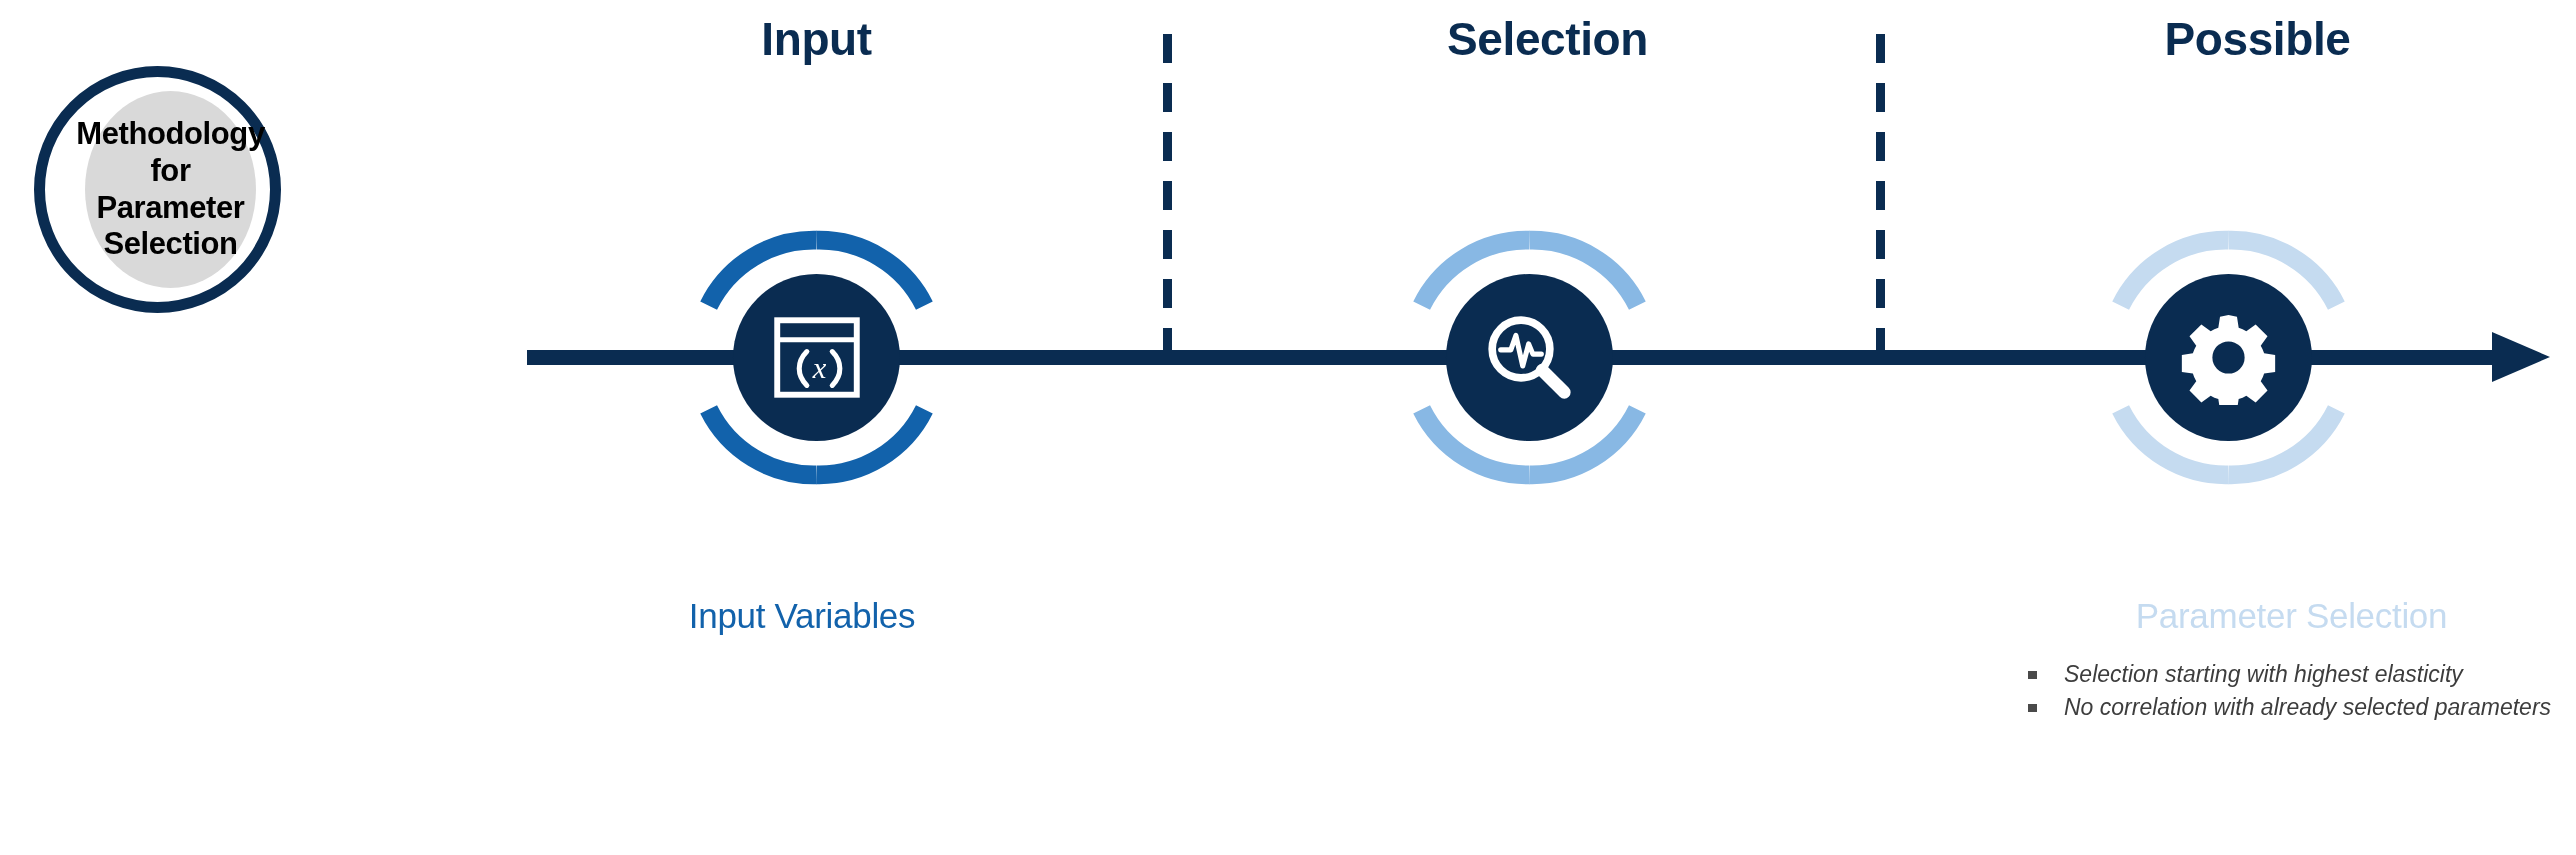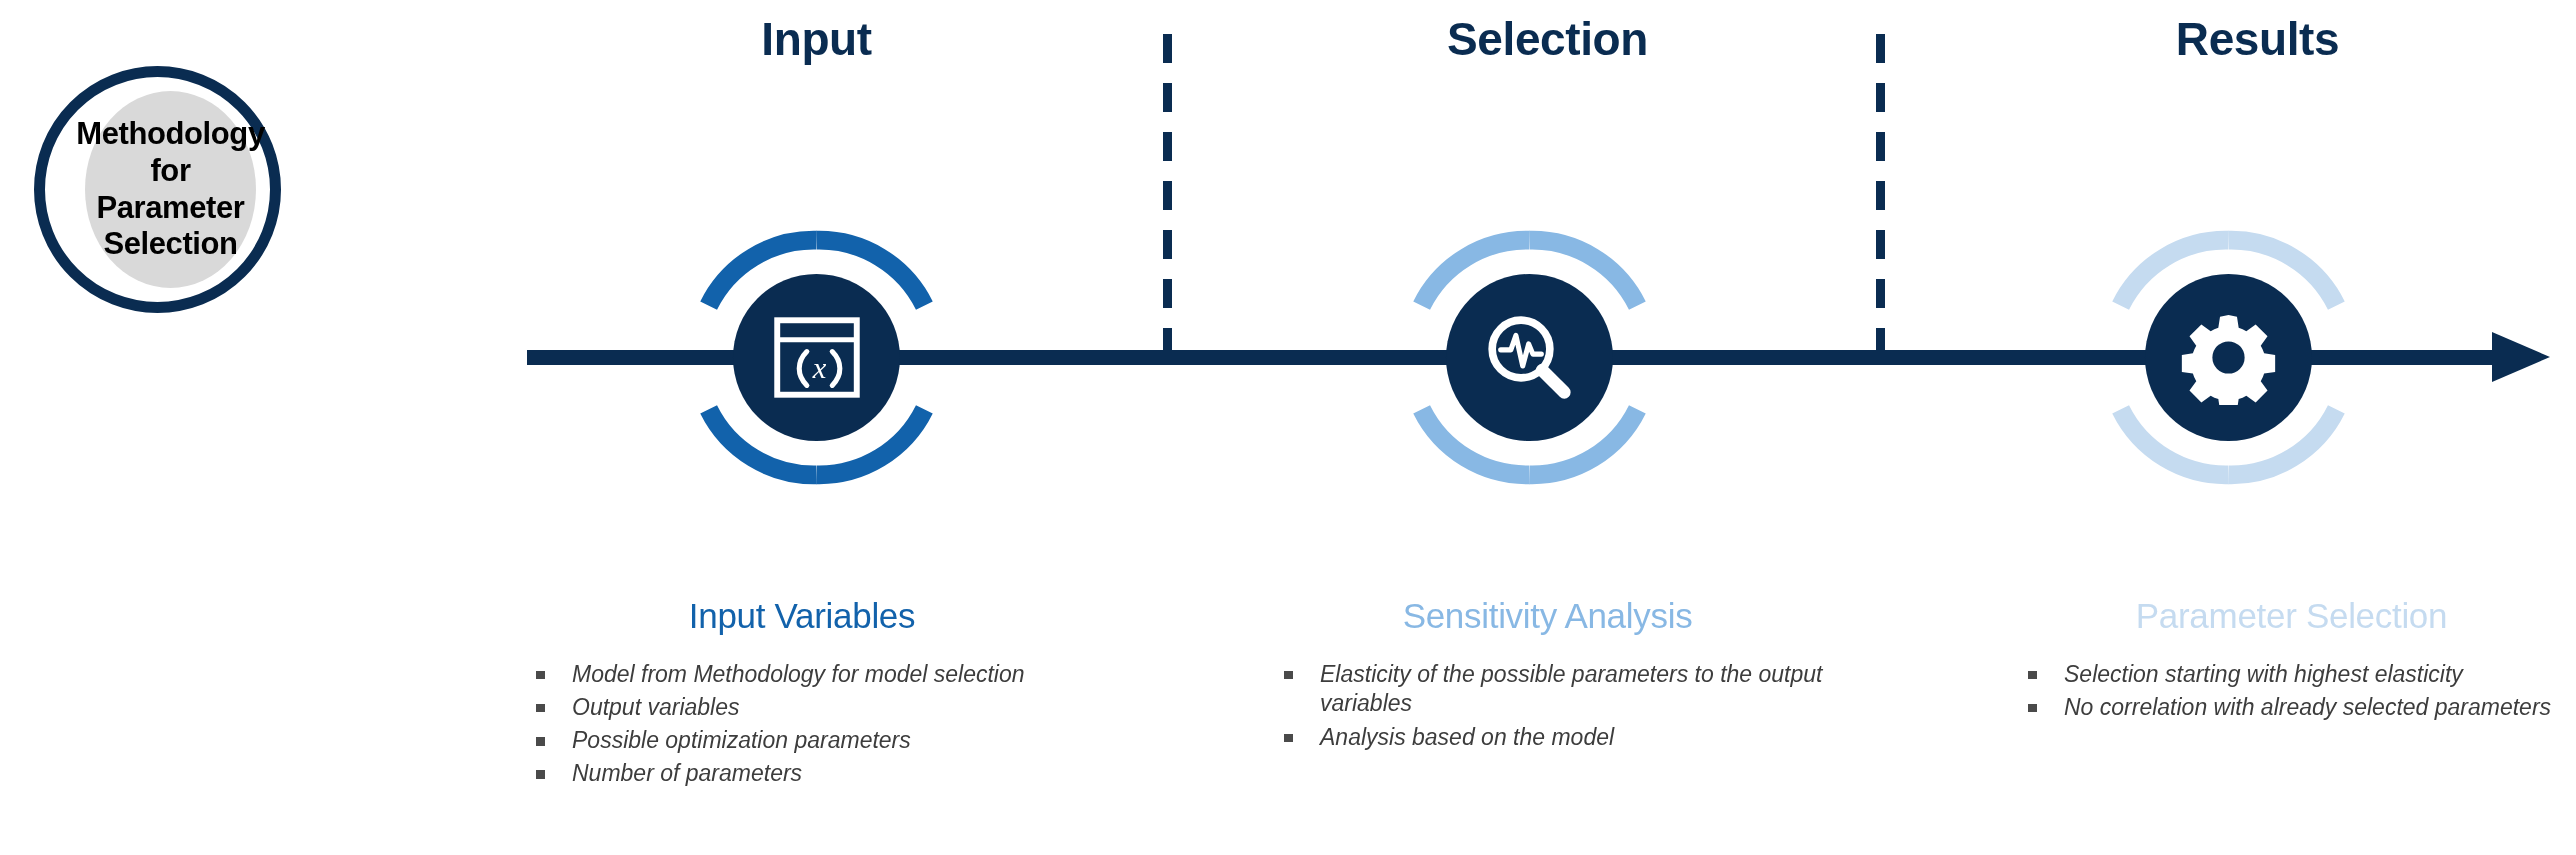--- a/index.html
+++ b/index.html
@@ -189,7 +189,7 @@
 
   <div id="heading-input" class="stage-heading">Input</div>
   <div id="heading-analysis" class="stage-heading">Selection</div>
-  <div id="heading-results" class="stage-heading">Results</div>
+  <div id="heading-results" class="stage-heading">Possible</div>
 
   <div id="divider-1" class="divider"></div>
   <div id="divider-2" class="divider"></div>

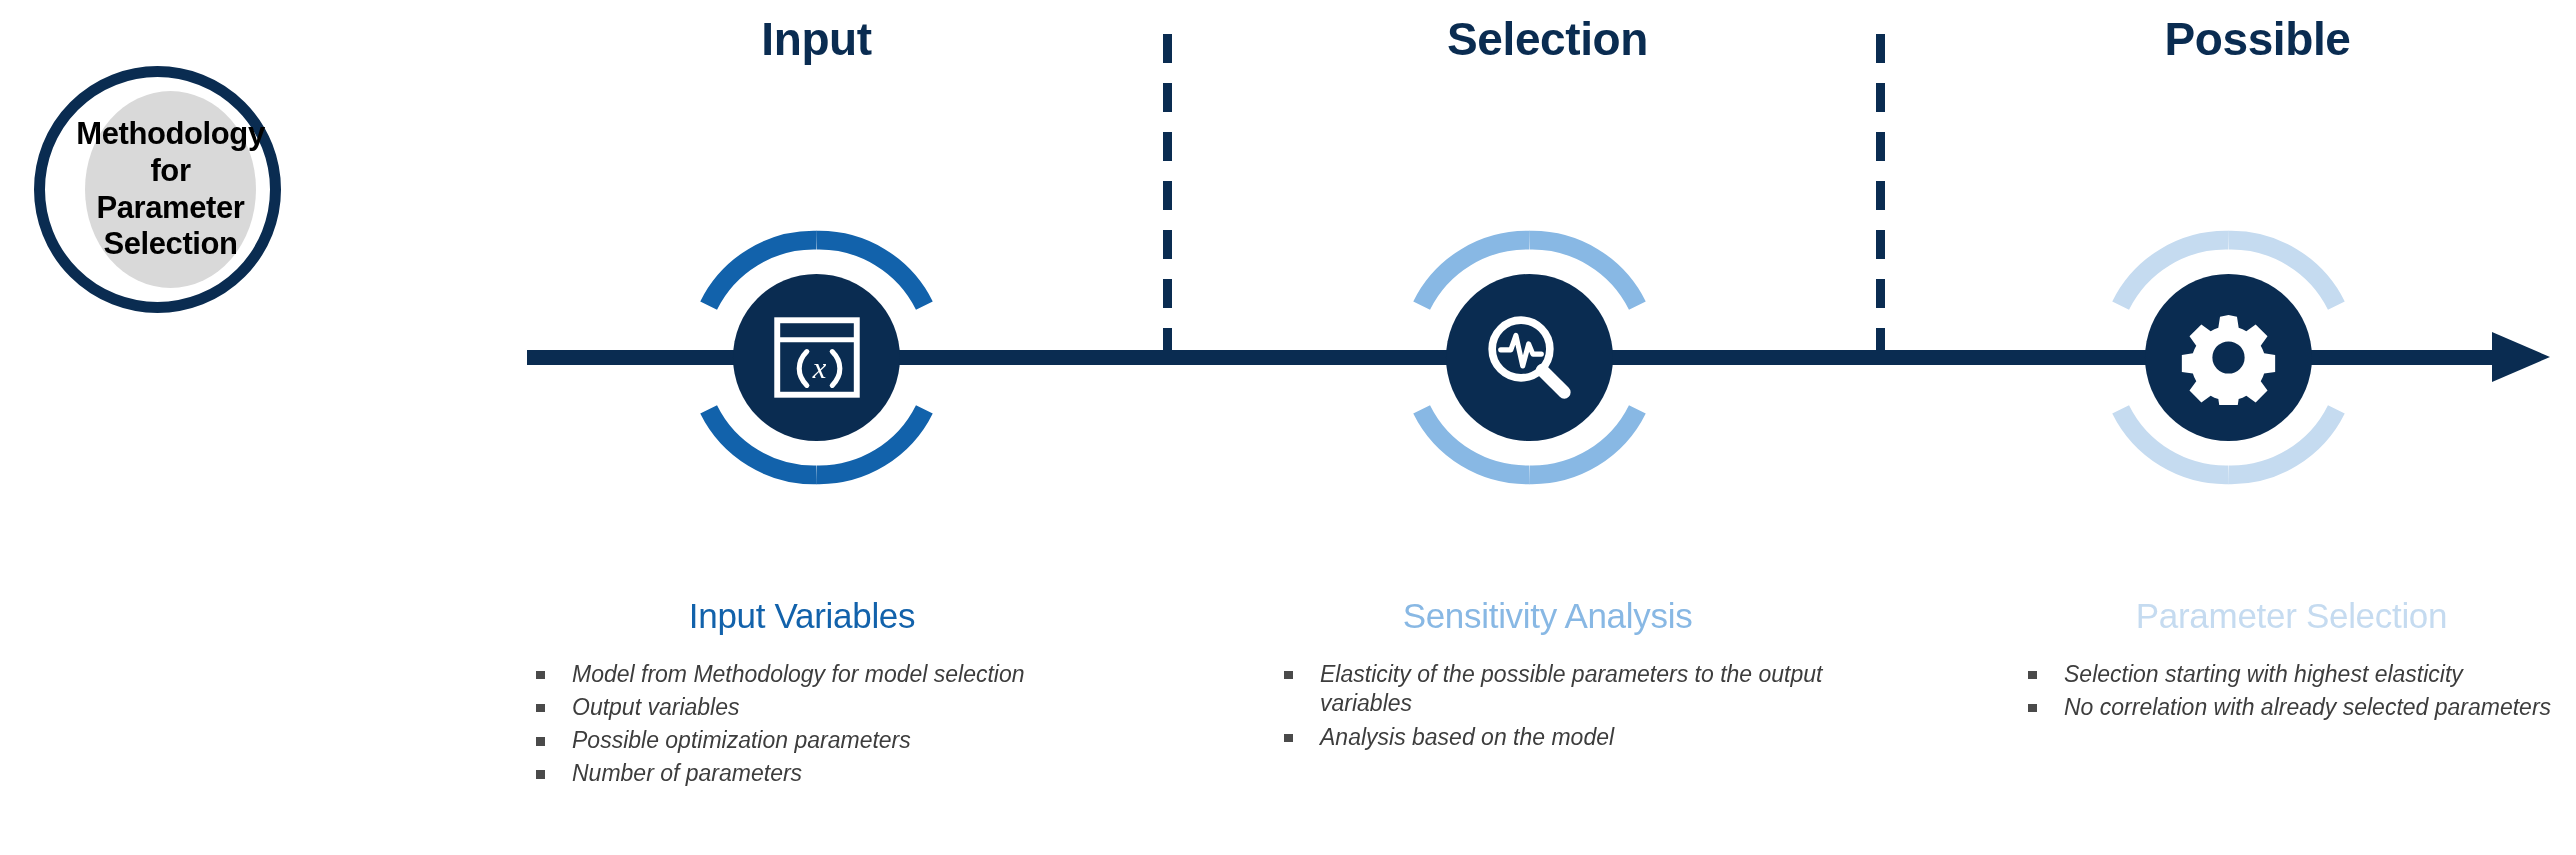--- a/index.html
+++ b/index.html
@@ -270,13 +270,6 @@
     </ul>
   </div>
 
-  <div id="col-analysis" class="column">
-    <div class="col-title">Sensitivity Analysis</div>
-    <ul class="bullets">
-      <li>Elasticity of the possible parameters to the output variables</li>
-      <li>Analysis based on the model</li>
-    </ul>
-  </div>
 
   <div id="col-results" class="column">
     <div class="col-title">Parameter Selection</div>

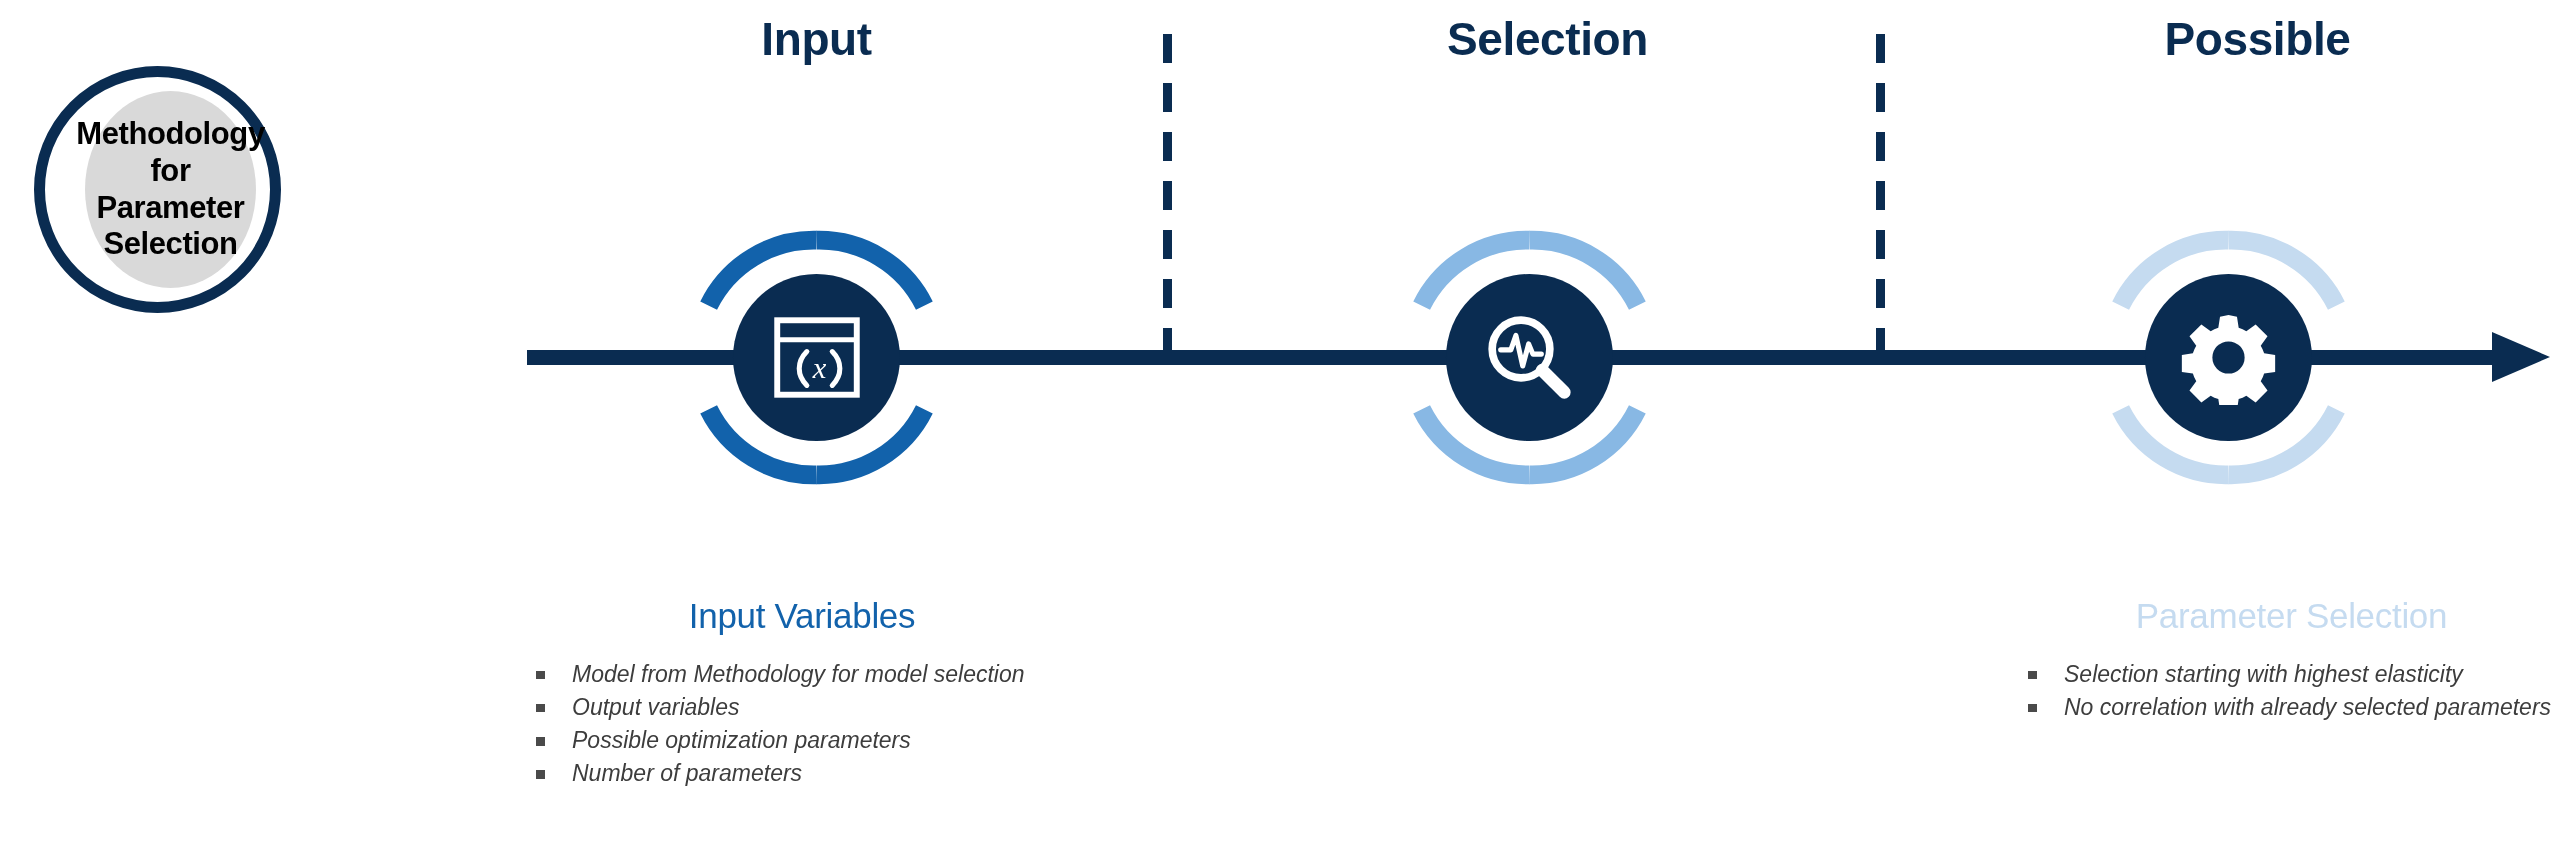--- a/index.html
+++ b/index.html
@@ -262,12 +262,6 @@
 
   <div id="col-input" class="column">
     <div class="col-title">Input Variables</div>
-    <ul class="bullets">
-      <li>Model from Methodology for model selection</li>
-      <li>Output variables</li>
-      <li>Possible optimization parameters</li>
-      <li>Number of parameters</li>
-    </ul>
   </div>
 
 

